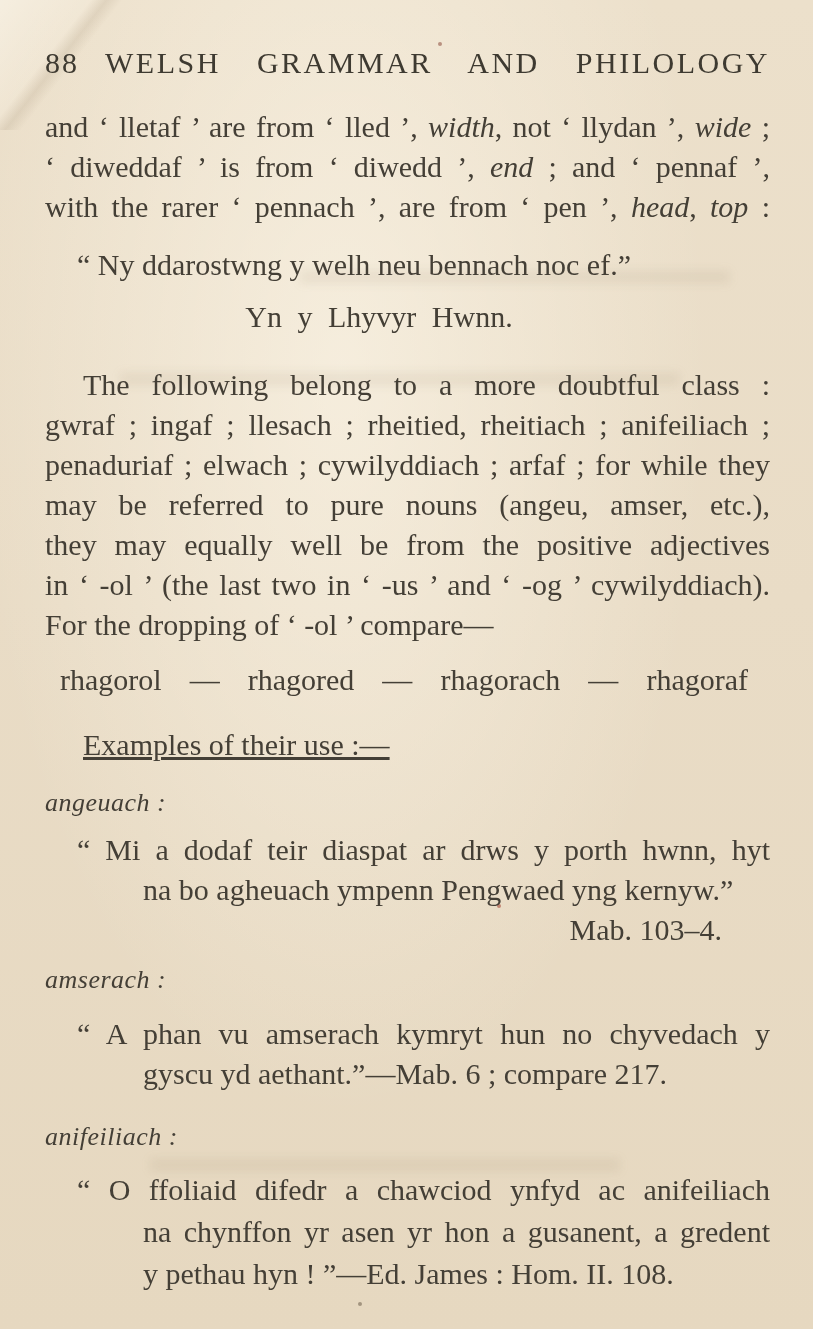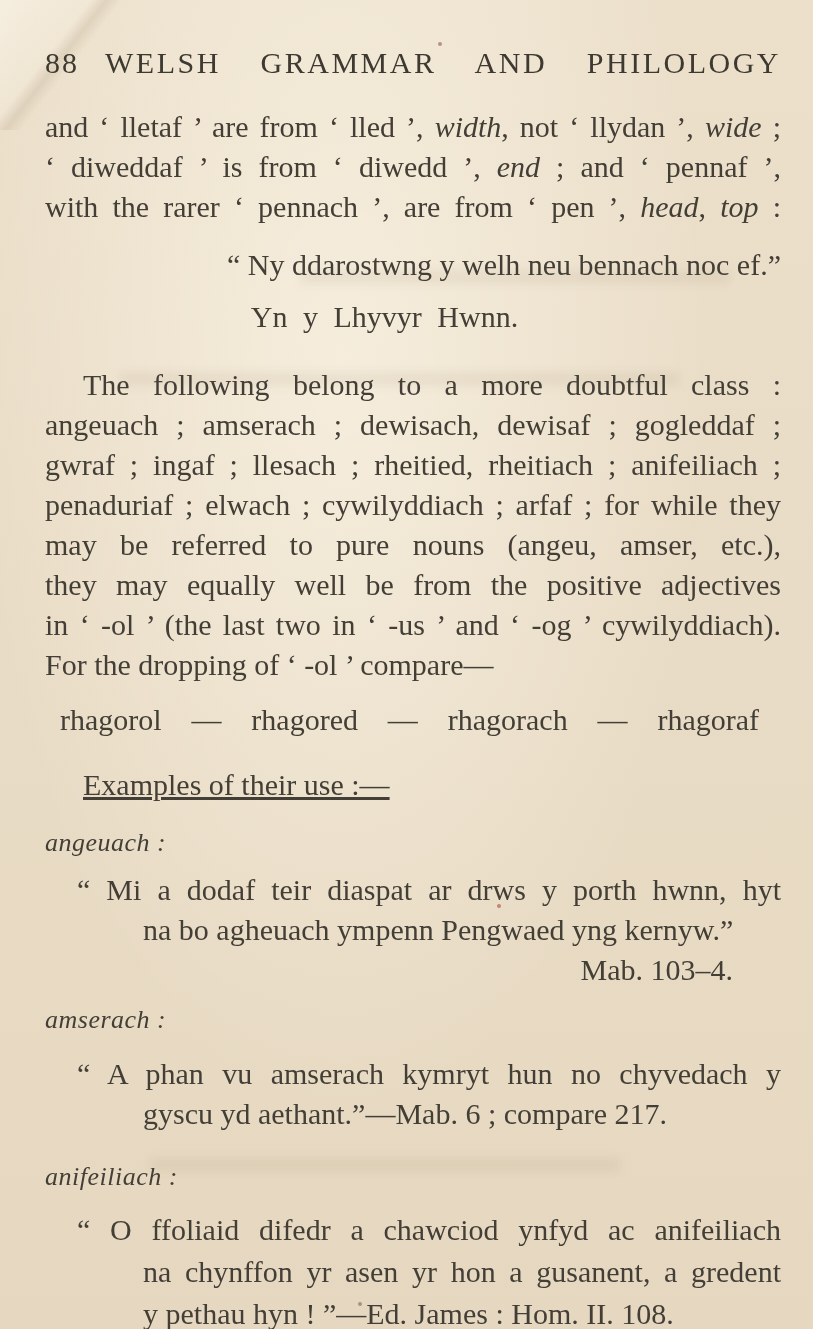--- a/index.html
+++ b/index.html
@@ -15,7 +15,7 @@
   }
   .page {
     position:absolute; inset:0;
-    padding:45px 32px 0 45px;
+    padding:45px 43px 0 45px;
     box-sizing:border-box;
   }
   

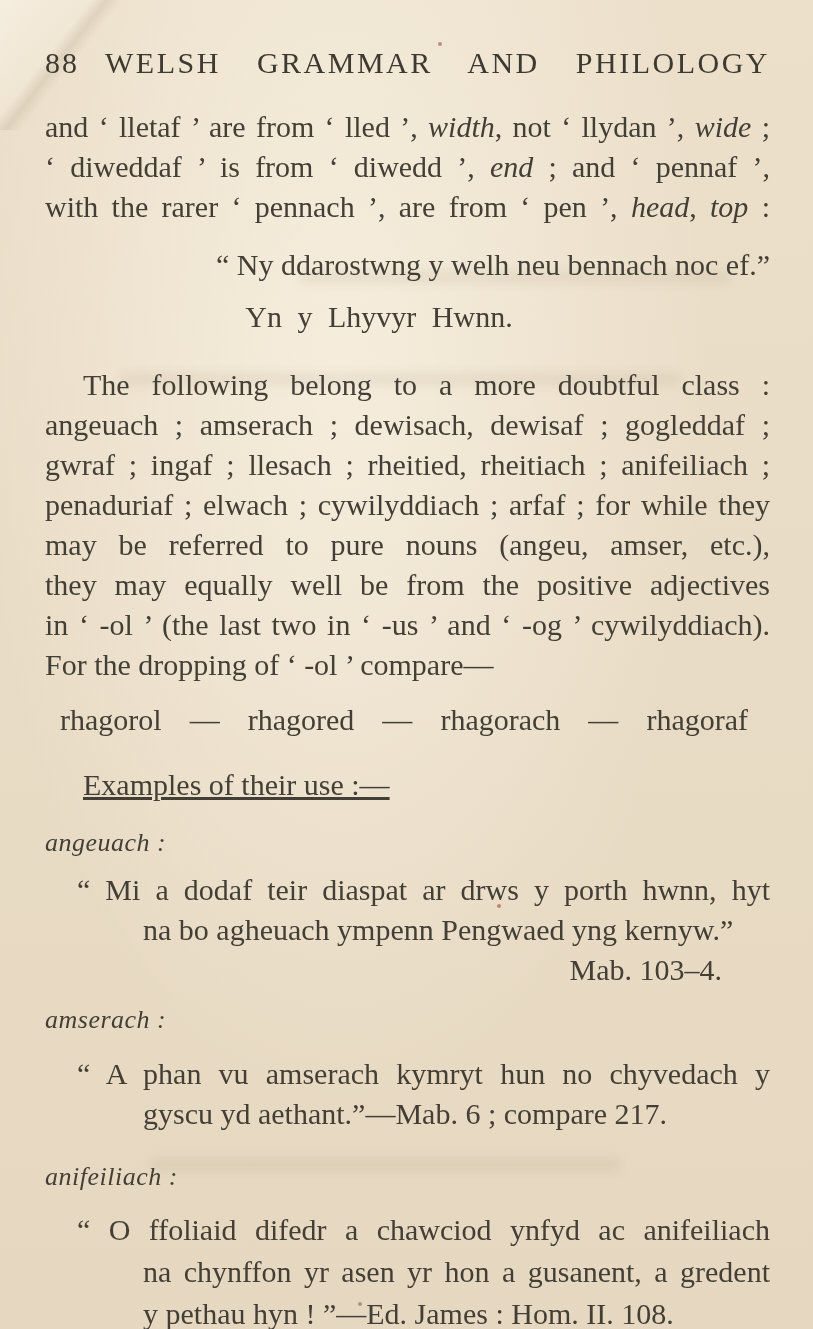--- a/index.html
+++ b/index.html
@@ -49,7 +49,7 @@
 
   .para1 { margin-top:26px; }
   .blockquote1 { margin-top:18px; }
-  .q-first   { padding-left:32px;text-align:right; }
+  .q-first   { padding-left:32px; }
   .q-cont    { padding-left:98px; }
   .attribution { text-align:center; padding-right:57px; word-spacing:8px; margin-top:12px; }
   .para2 { margin-top:28px; }

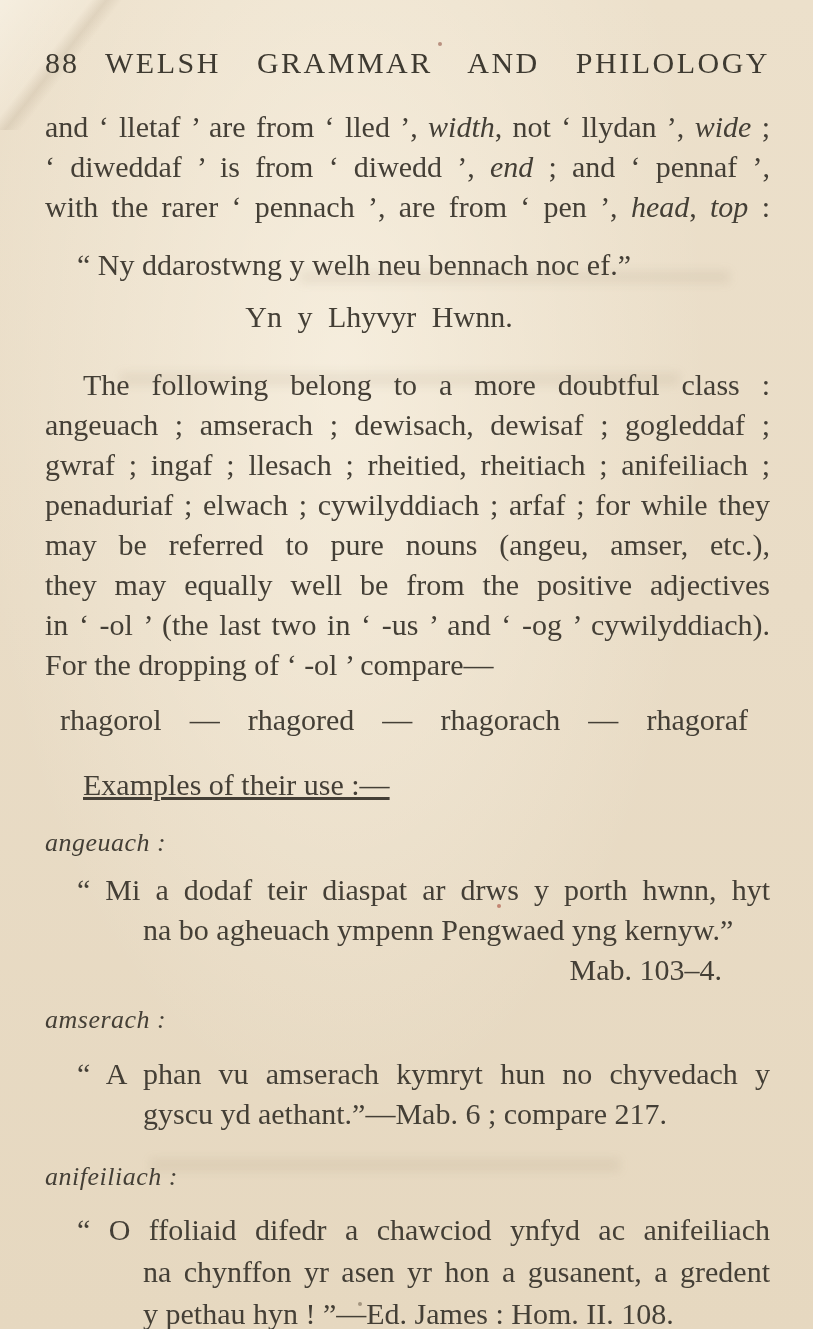--- a/index.html
+++ b/index.html
@@ -97,7 +97,6 @@
 
   <div class="para2">
     <div class="line j indent">The following belong to a more doubtful class :</div>
-    <div class="line j">angeuach ; amserach ; dewisach, dewisaf ; gogleddaf ;</div>
     <div class="line j">gwraf ; ingaf ; llesach ; rheitied, rheitiach ; anifeiliach ;</div>
     <div class="line j">penaduriaf ; elwach ; cywilyddiach ; arfaf ; for while they</div>
     <div class="line j">may be referred to pure nouns (angeu, amser, etc.),</div>

